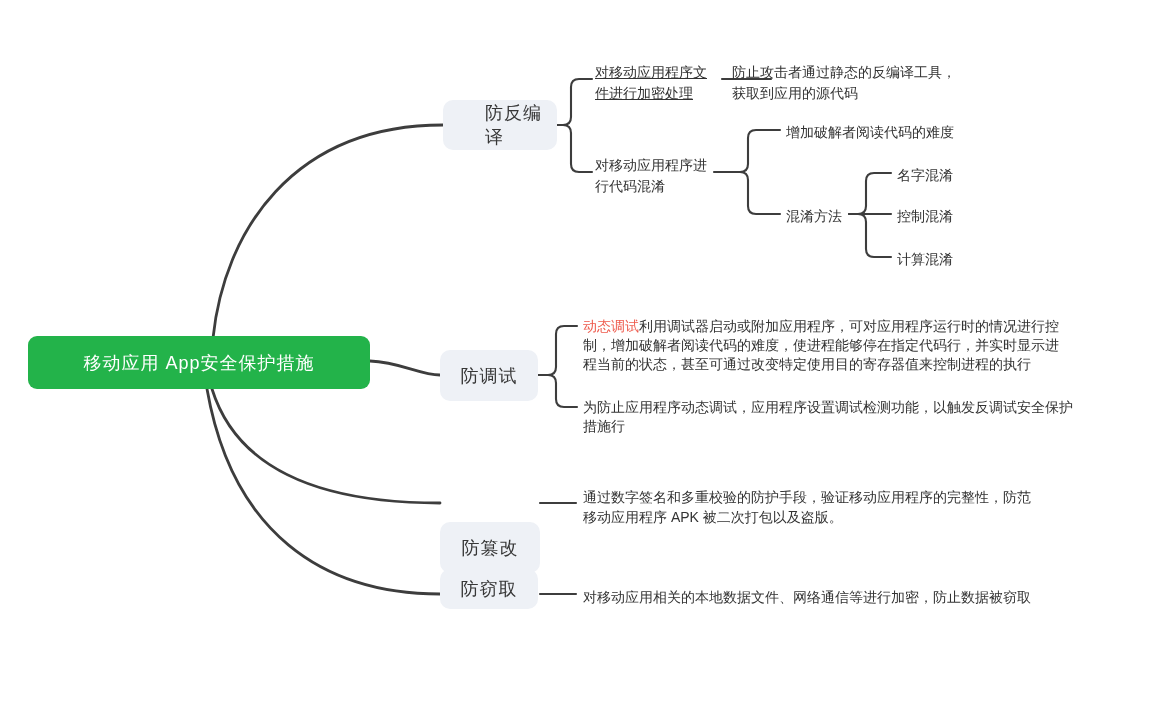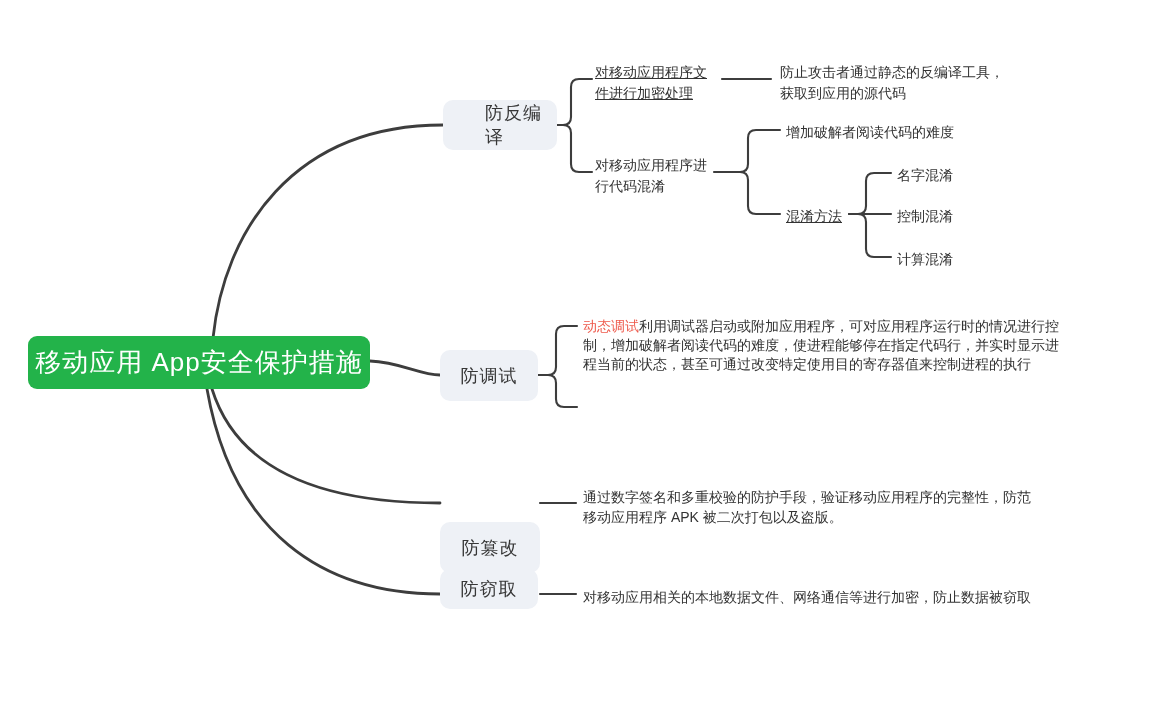--- a/index.html
+++ b/index.html
@@ -40,7 +40,7 @@
     white-space:pre;cursor:pointer;
   }
   .t-enc{left:595px;top:62px;line-height:21px;text-decoration:underline;}
-  .t-result{left:780px;top:62px;line-height:21px;}
+  .t-result{left:732px;top:62px;line-height:21px;}
   .t-obf{left:595px;top:155px;line-height:21px;}
   .t-inc{left:786px;top:122px;}
   .t-method{left:786px;top:206px;text-decoration:underline;}

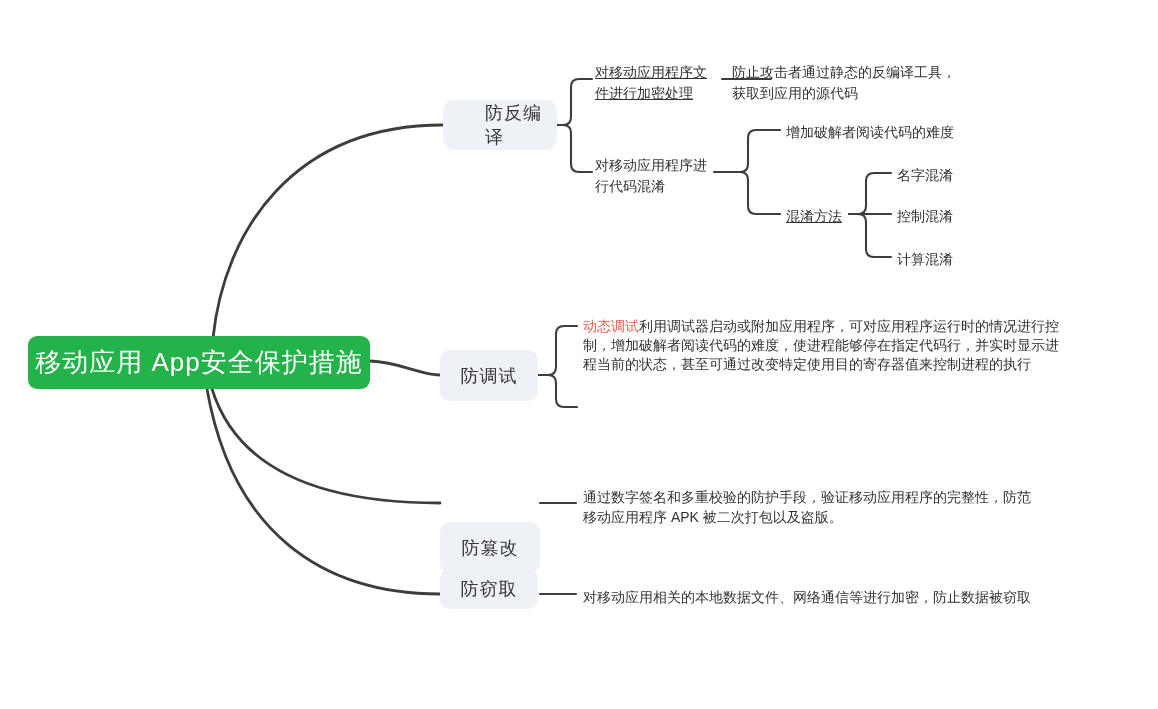--- a/index.html
+++ b/index.html
@@ -43,7 +43,7 @@
   .t-result{left:732px;top:62px;line-height:21px;}
   .t-obf{left:595px;top:155px;line-height:21px;}
   .t-inc{left:786px;top:122px;}
-  .t-method{left:786px;top:206px;text-decoration:underline;}
+  .t-method{left:786px;top:206px;}
   .t-name{left:897px;top:165px;}
   .t-ctrl{left:897px;top:206px;}
   .t-calc{left:897px;top:249px;}

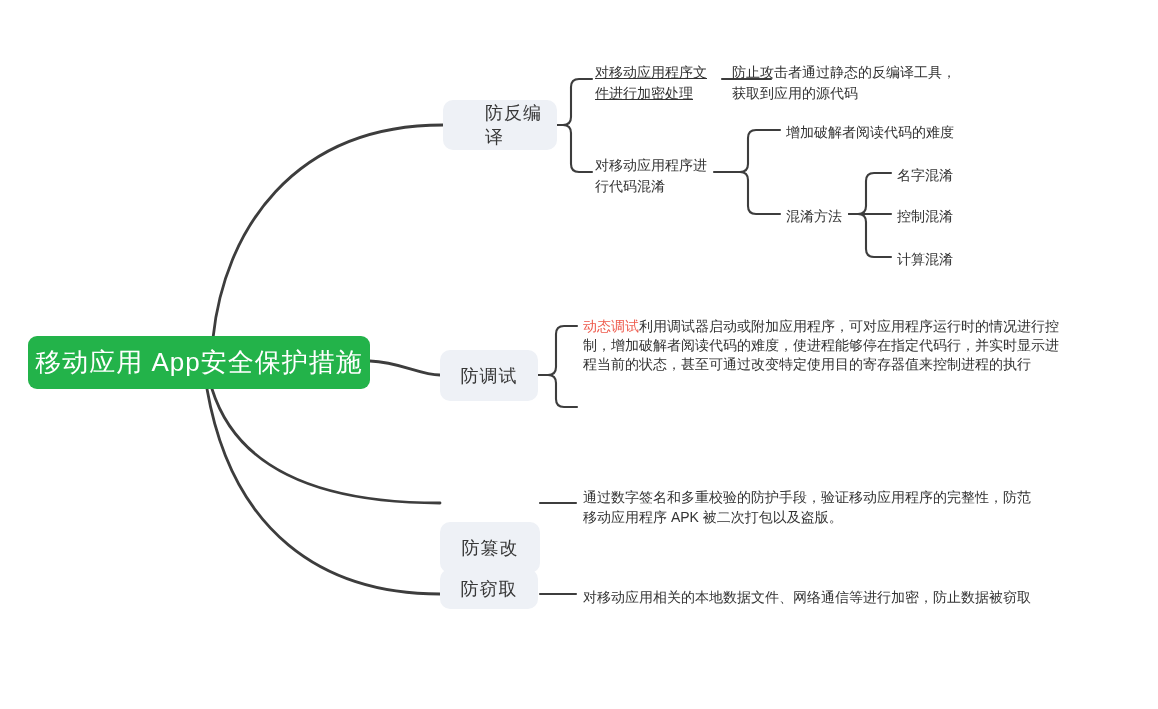--- a/index.html
+++ b/index.html
@@ -19,7 +19,7 @@
     position:absolute;left:28px;top:336px;width:342px;height:53px;
     background:#23b34a;border-radius:9px;
     display:flex;align-items:center;justify-content:center;
-    color:#ffffff;font-size:26px;letter-spacing:1px;
+    color:#ffffff;font-size:18px;letter-spacing:1px;
     box-sizing:border-box;cursor:pointer;
   }
   .branch-node{

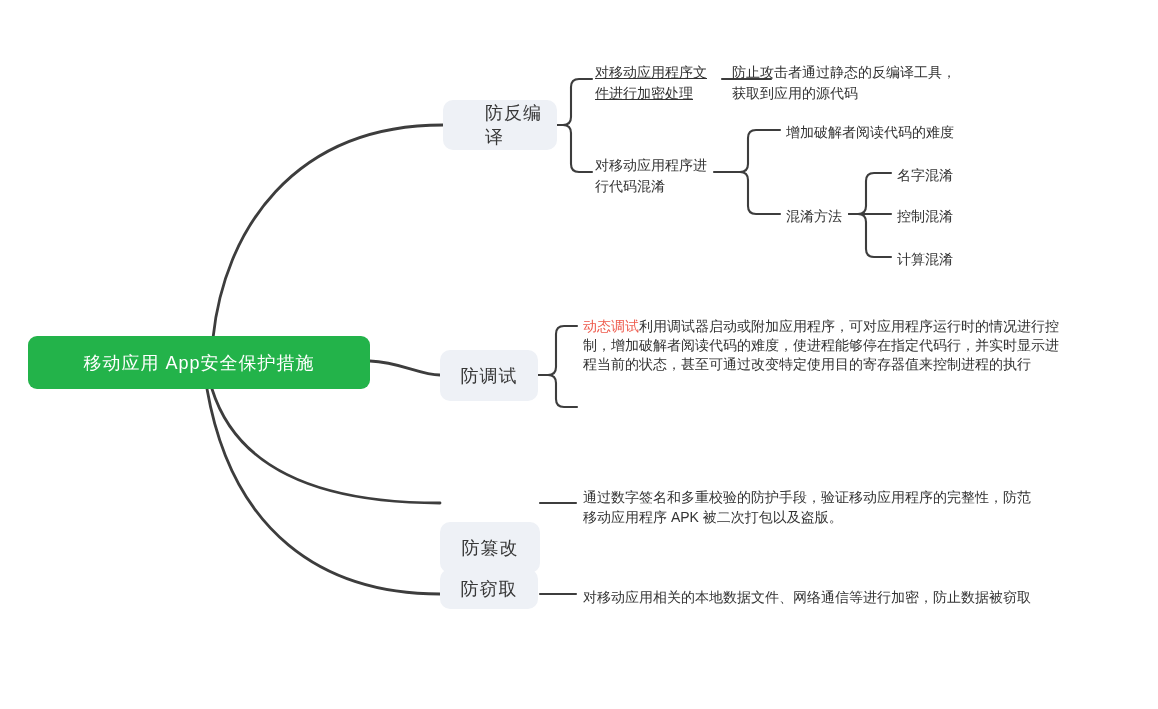--- a/index.html
+++ b/index.html
@@ -109,6 +109,8 @@
   <div class="leaf t-para1"><span class="hl">动态调试</span><span>利用调试器启动或附加应用程序，可对应用程序运行时的情况进行控
 制，增加破解者阅读代码的难度，使进程能够停在指定代码行，并实时显示进
 程当前的状态，甚至可通过改变特定使用目的寄存器值来控制进程的执行</span></div>
+  <div class="leaf t-para2">为防止应用程序动态调试，应用程序设置调试检测功能，以触发反调试安全保护
+措施行</div>
 
   <div class="leaf t-steal">对移动应用相关的本地数据文件、网络通信等进行加密，防止数据被窃取</div>
   <div class="leaf t-tamper">通过数字签名和多重校验的防护手段，验证移动应用程序的完整性，防范

